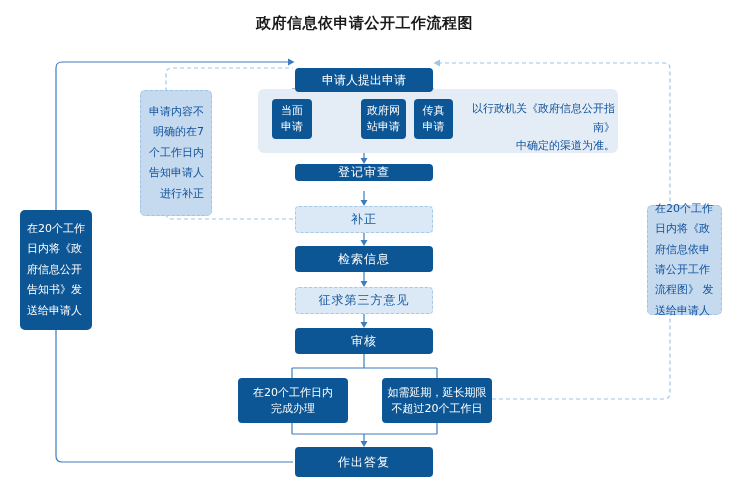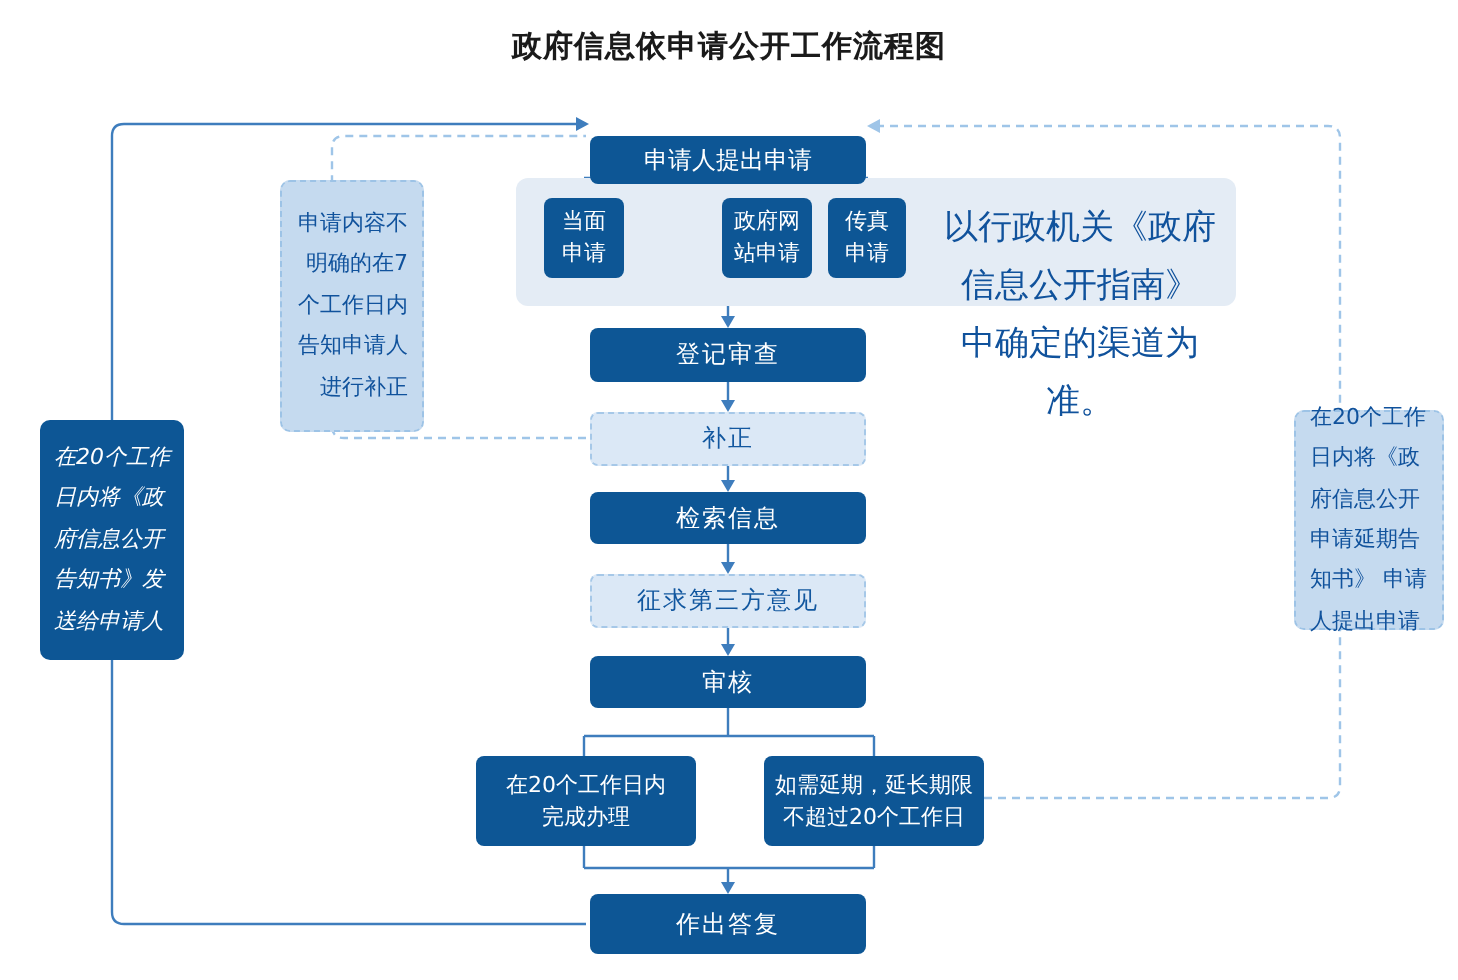--- a/index.html
+++ b/index.html
@@ -19,8 +19,8 @@
   .sidesend{background:#0d5695;color:#ffffff;border-radius:5px;font-size:11px;
             line-height:1.85;padding:8px 7px;}
   .panel{position:absolute;z-index:0;background:#e4ecf5;border-radius:6px;}
-  .panel-note{position:absolute;z-index:1;font-size:17px;color:#10529c;
-              line-height:1.7;white-space:pre-line;text-align:center;}
+  .panel-note{position:absolute;z-index:1;font-size:11px;color:#10529c;
+              line-height:1.7;white-space:pre-line;text-align:right;}
 </style>
 </head>
 <body>

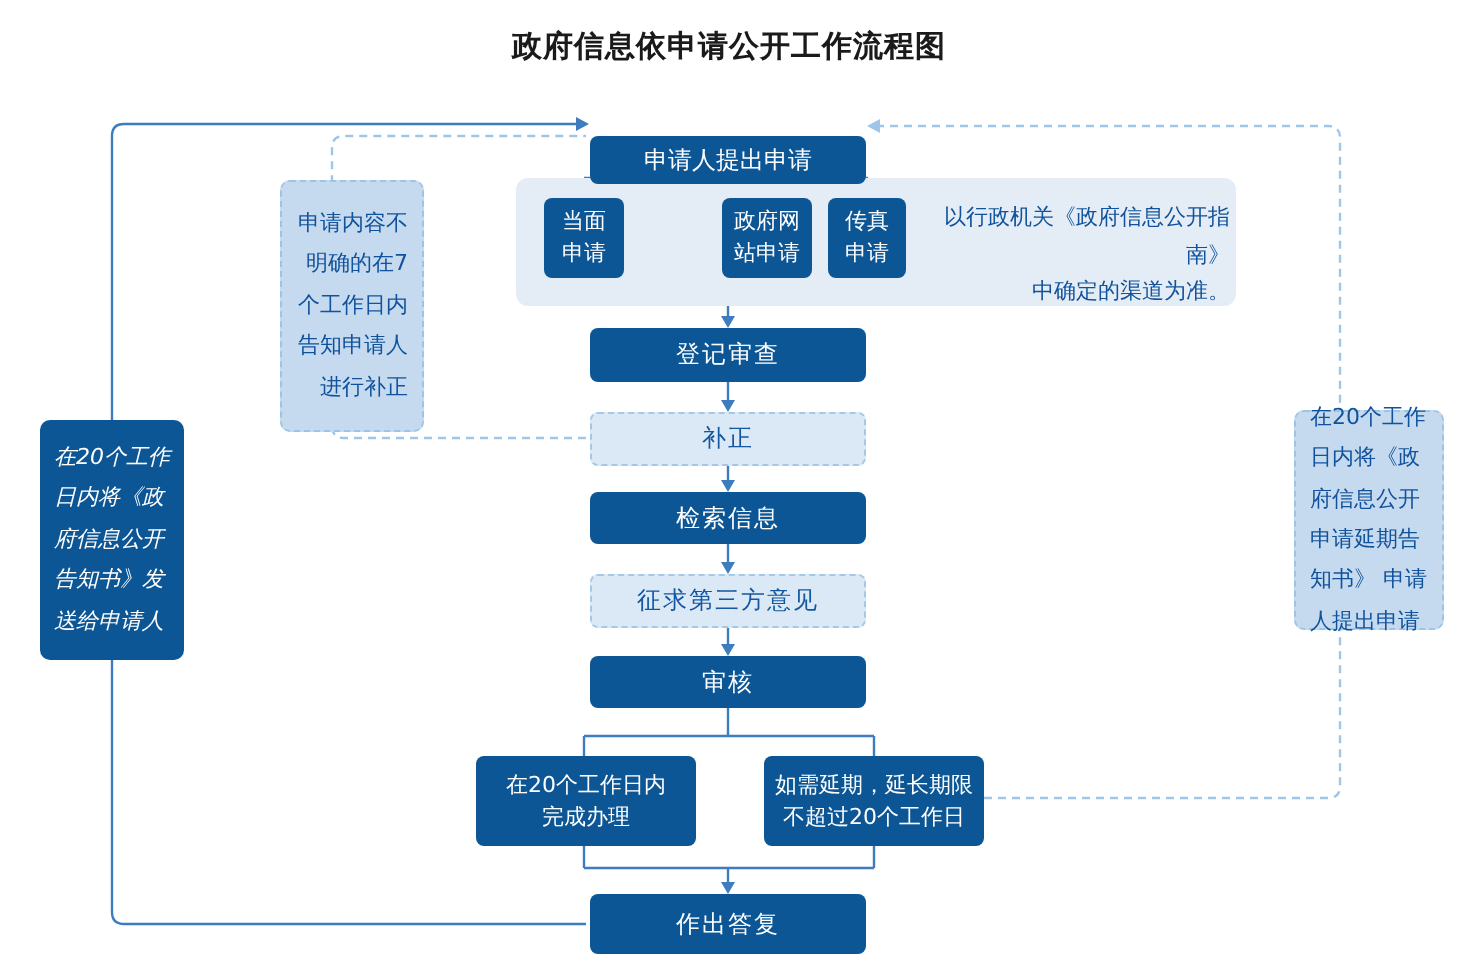--- a/index.html
+++ b/index.html
@@ -77,7 +77,7 @@
   <div class="panel-note" style="left:465px;top:100px;width:150px;">以行政机关《政府信息公开指南》
 中确定的渠道为准。</div>
 
-  <div class="node dark" style="left:295px;top:164px;width:138px;height:27px;letter-spacing:1px;">登记审查</div>
+  <div class="node dark" style="left:295px;top:164px;width:138px;height:17px;letter-spacing:1px;">登记审查</div>
 
   <div class="node dark" style="left:295px;top:246px;width:138px;height:26px;letter-spacing:1px;">检索信息</div>
 

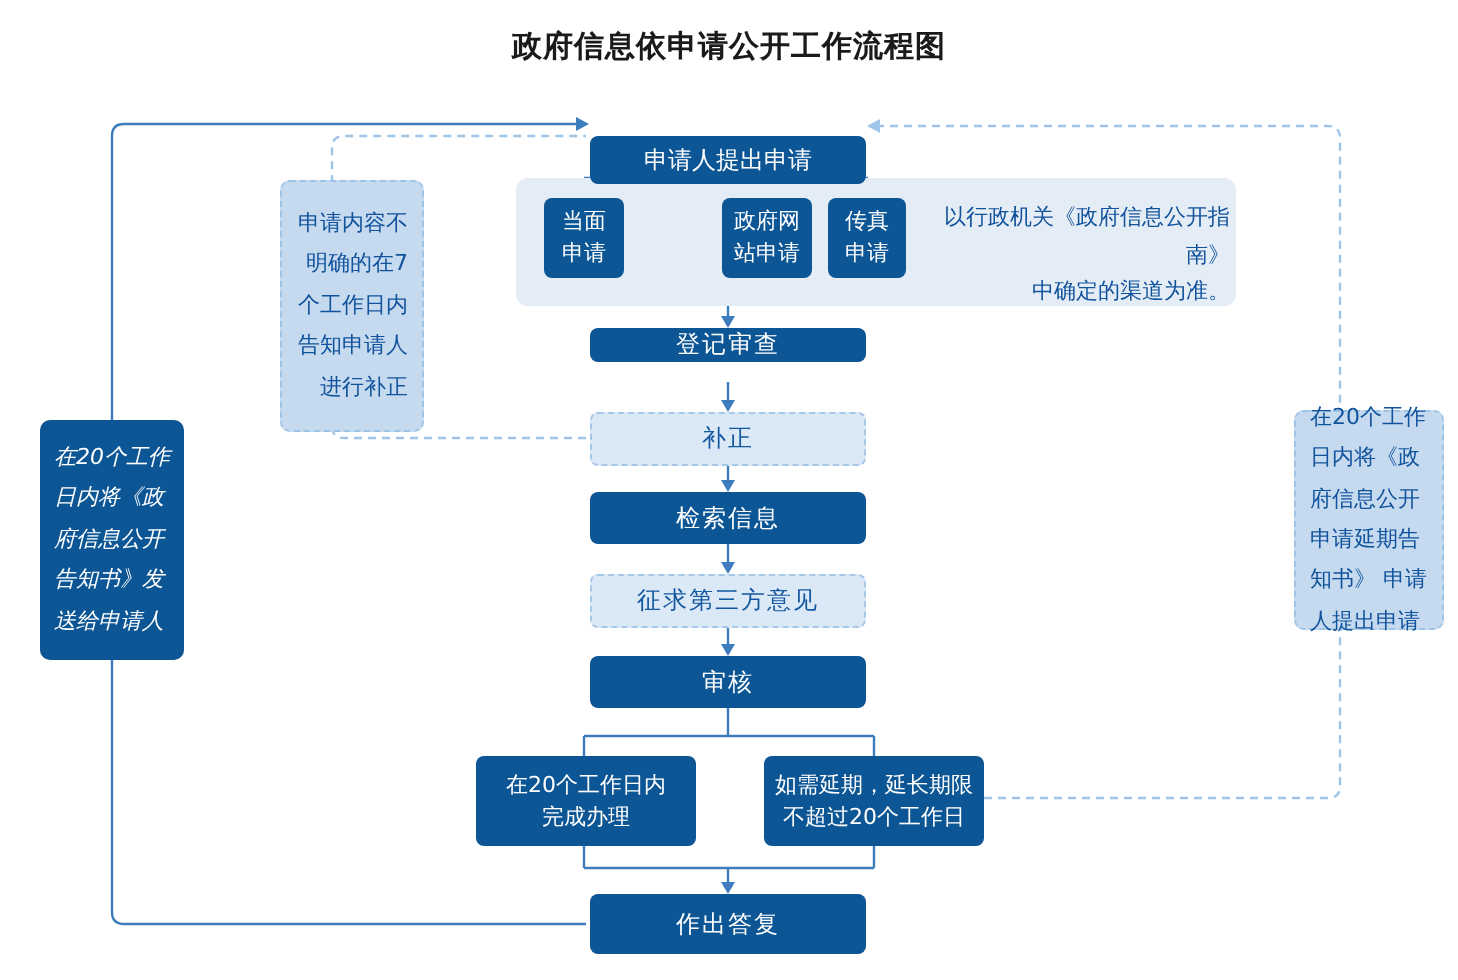--- a/index.html
+++ b/index.html
@@ -99,7 +99,7 @@
 
   <div class="node sidenote" style="left:140px;top:90px;width:72px;height:126px;text-align:right;">申请内容不明确的在7个工作日内告知申请人进行补正</div>
 
-  <div class="node sidenote" style="left:647px;top:205px;width:75px;height:110px;text-align:left;">在20个工作日内将《政府信息公开申请延期告知书》 申请人提出申请</div>
+  <div class="node sidenote" style="left:647px;top:205px;width:75px;height:110px;text-align:left;">在20个工作日内将《政府信息依申请公开工作流程图》 发送给申请人</div>
 
 </div>
 

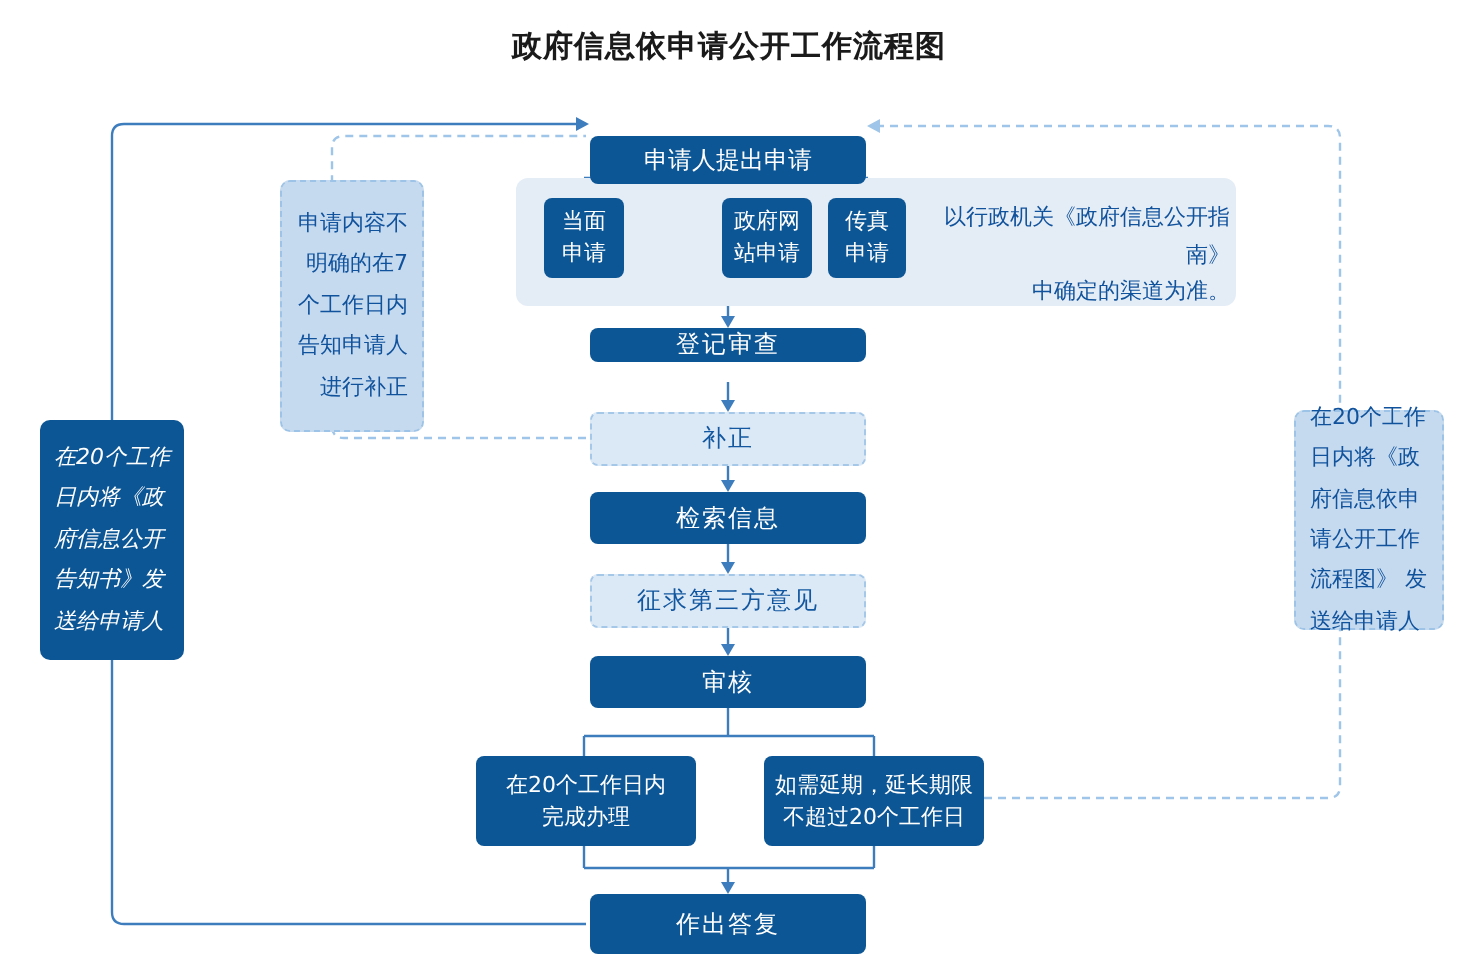--- a/index.html
+++ b/index.html
@@ -95,7 +95,7 @@
 
   <div class="node dark" style="left:295px;top:447px;width:138px;height:30px;letter-spacing:1px;">作出答复</div>
 
-  <div class="node sidesend" style="left:20px;top:210px;width:72px;height:120px;text-align:left;font-style:italic;">在20个工作日内将《政府信息公开告知书》发送给申请人</div>
+  <div class="node sidesend" style="left:20px;top:210px;width:72px;height:120px;text-align:left;">在20个工作日内将《政府信息公开告知书》发送给申请人</div>
 
   <div class="node sidenote" style="left:140px;top:90px;width:72px;height:126px;text-align:right;">申请内容不明确的在7个工作日内告知申请人进行补正</div>
 

